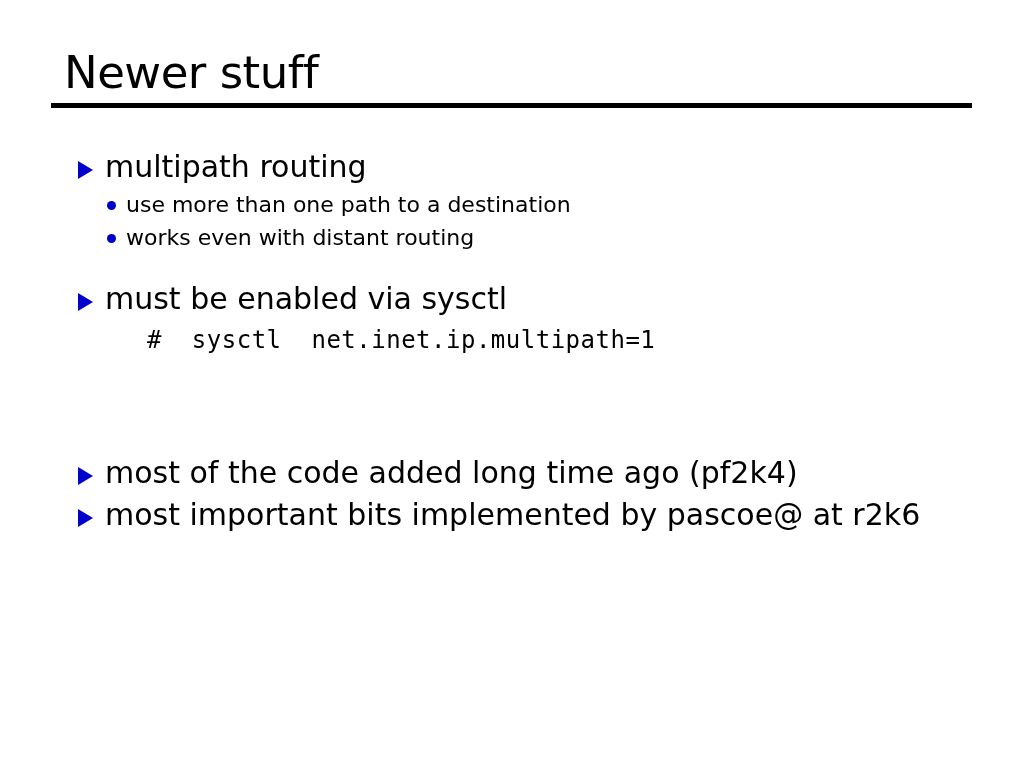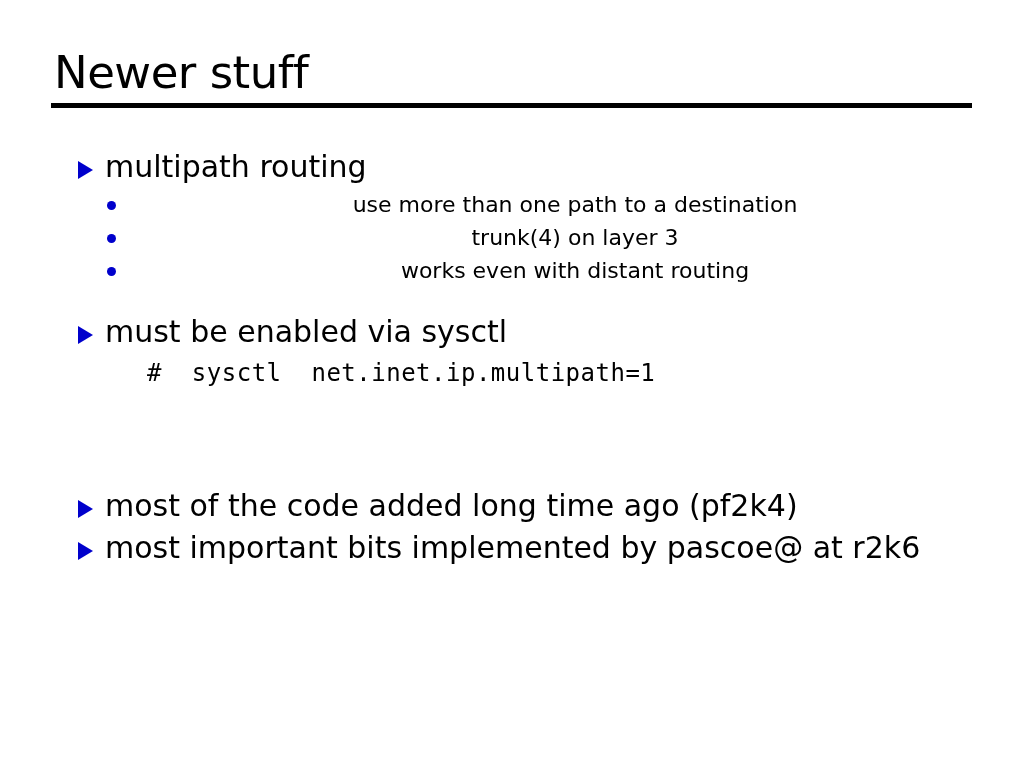--- a/index.html
+++ b/index.html
@@ -28,7 +28,7 @@
   
   .title-block {
     position: absolute;
-    left: 41px;
+    left: 51px;
     top: 48px;
     width: 922px;
   }

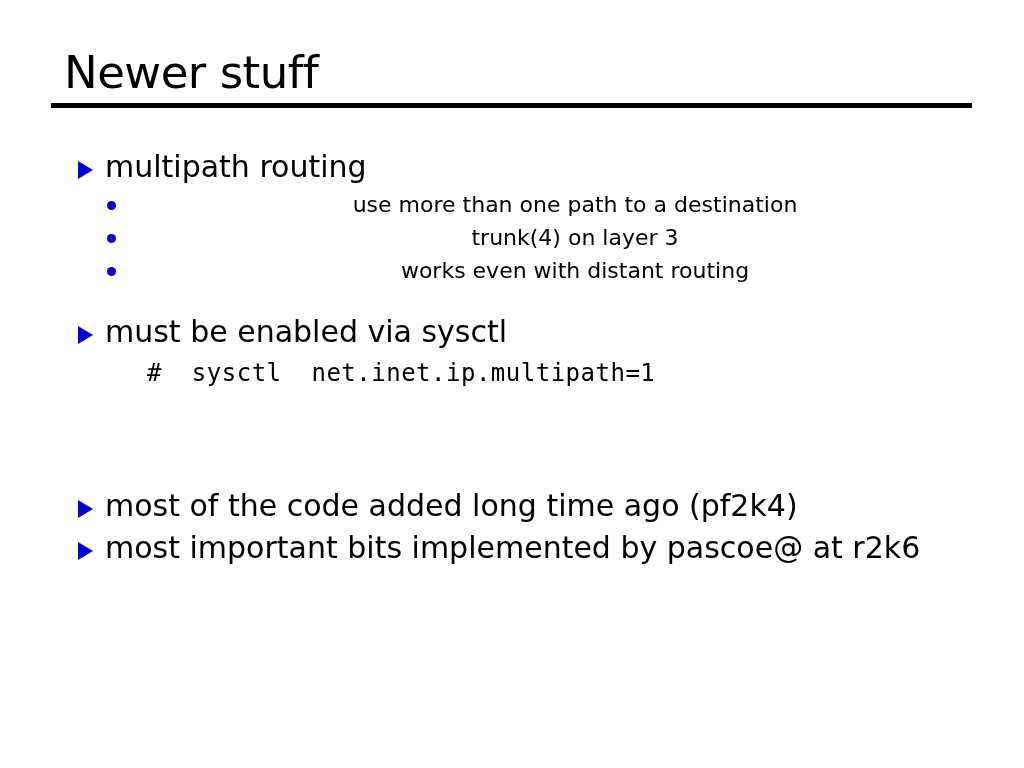--- a/index.html
+++ b/index.html
@@ -108,7 +108,6 @@
   }
   .l2-text {
     display: block;
-    text-align: center;
   }
 
   

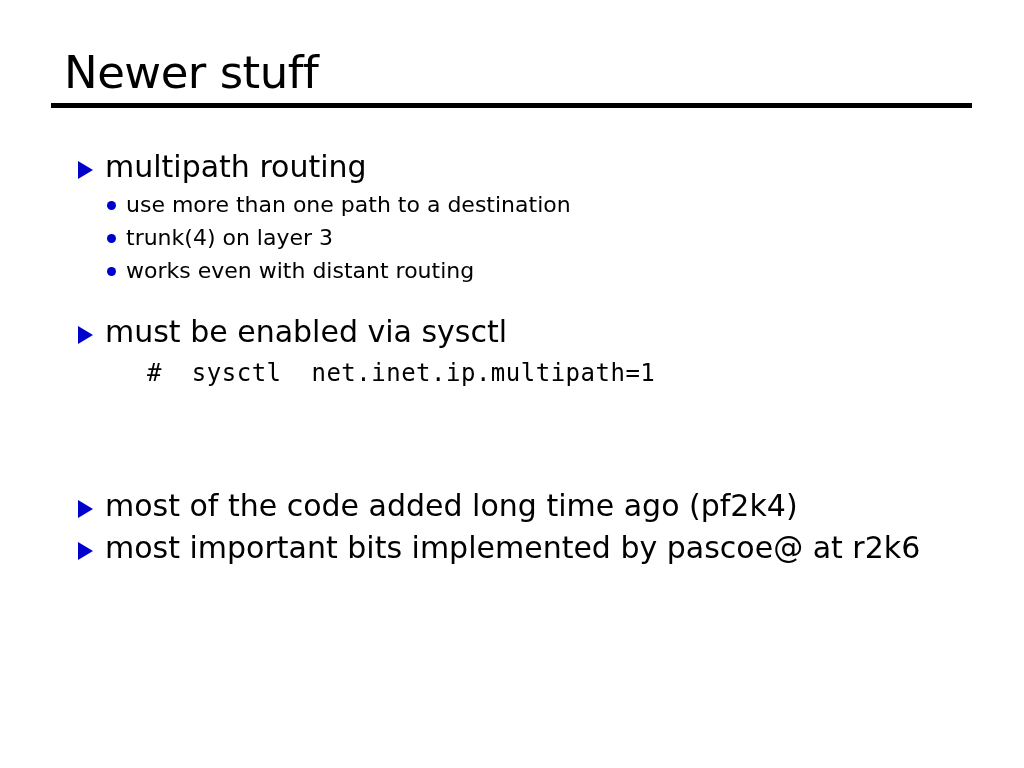--- a/index.html
+++ b/index.html
@@ -146,10 +146,6 @@
         <span class="l2-text">use more than one path to a destination</span>
       </div>
 
-      <div class="l2">
-        <span class="dot-icon"></span>
-        <span class="l2-text">trunk(4) on layer 3</span>
-      </div>
 
       <div class="l2">
         <span class="dot-icon"></span>

